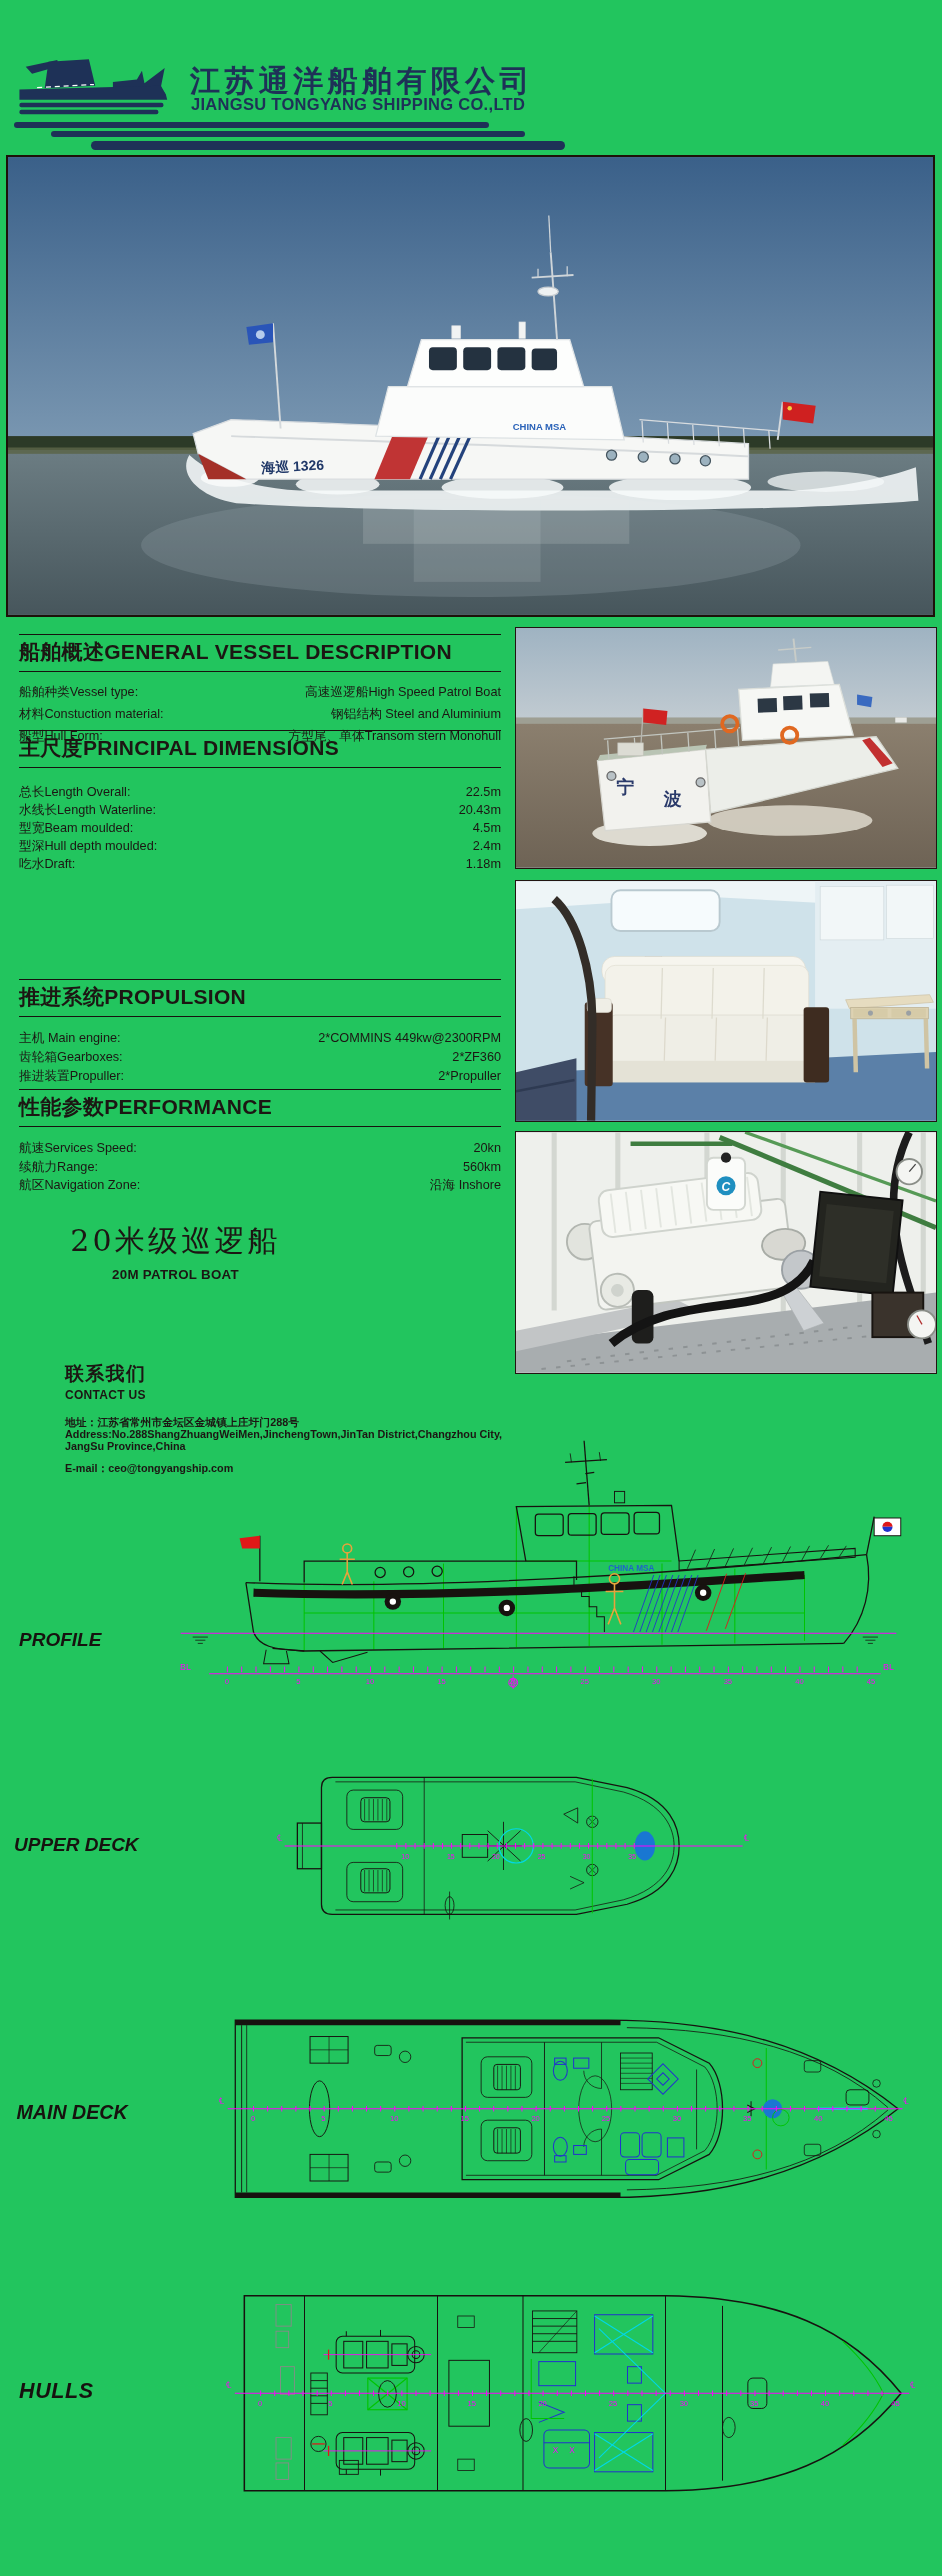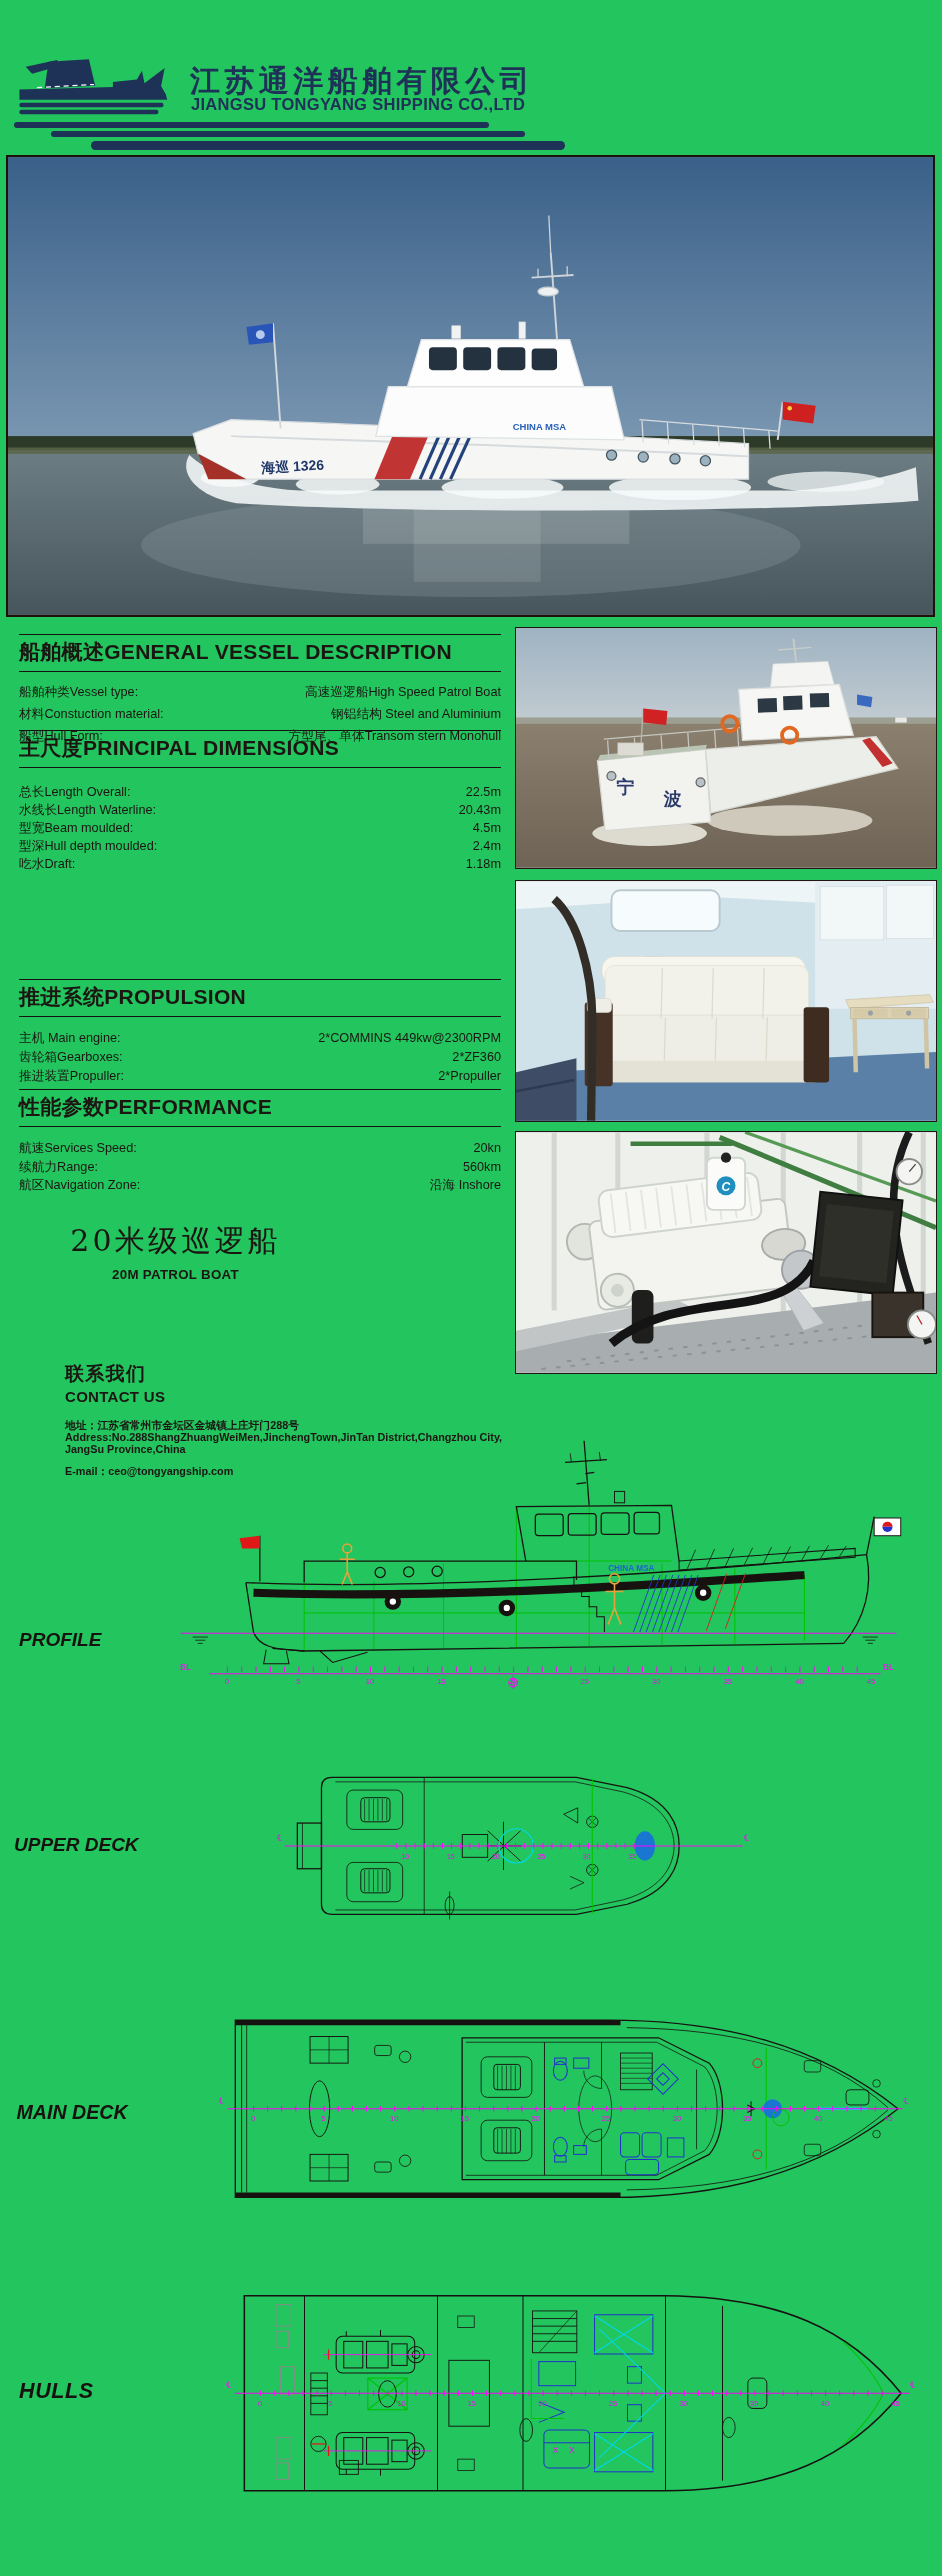--- a/index.html
+++ b/index.html
@@ -31,7 +31,7 @@
   .model-en{font-size:13.3px;font-weight:bold;margin-top:5px;letter-spacing:0.3px;}
   .contact{position:absolute;left:19px;top:1361px;width:482px;margin-left:46px;}
   .ct-cn{font-size:19px;font-weight:bold;letter-spacing:1.3px;}
-  .ct-en{font-size:15px;font-weight:bold;margin-top:1.3px;letter-spacing:0.3px;}
+  .ct-en{font-size:12px;font-weight:bold;margin-top:1.3px;letter-spacing:0.3px;}
   .ct-line{font-size:10.8px;font-weight:bold;line-height:12px;}
   .ct-addr{margin-top:14px;}
   .ct-mail{margin-top:10px;}

